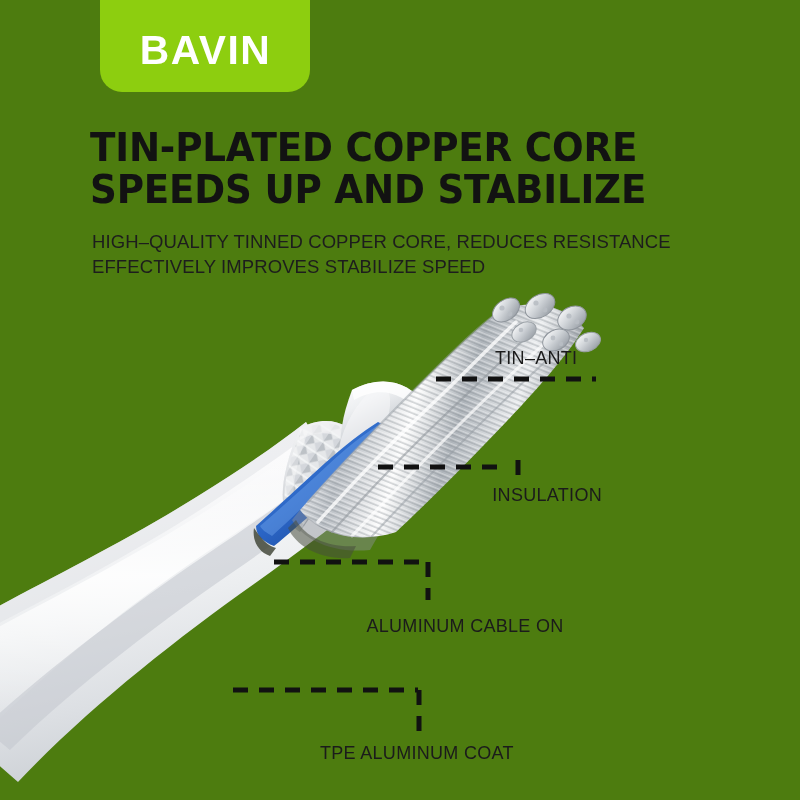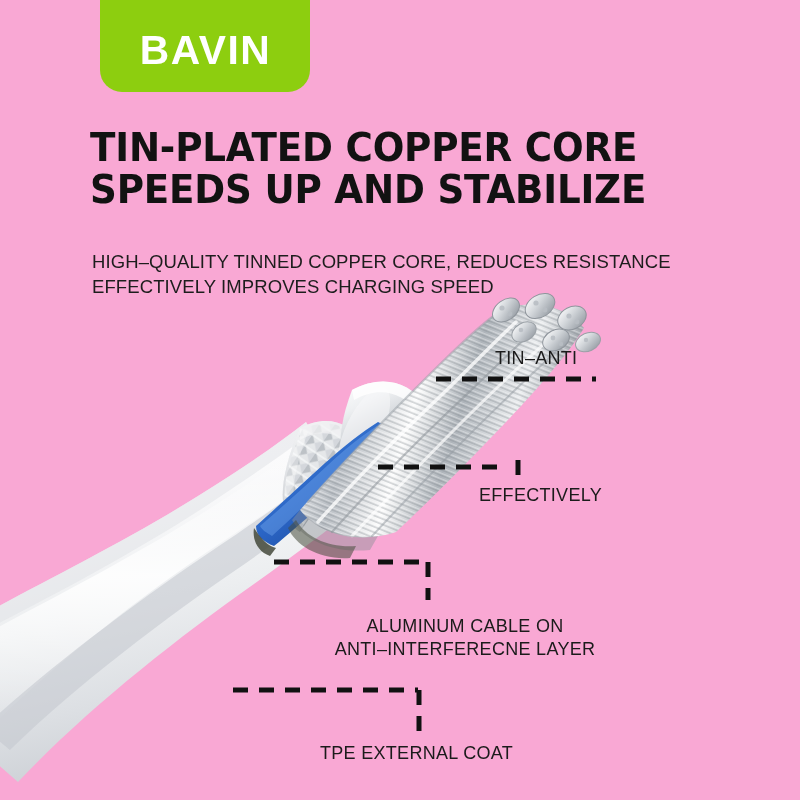--- a/index.html
+++ b/index.html
@@ -12,7 +12,7 @@
     position: relative;
     width: 800px;
     height: 800px;
-    background: #f9a8d4;
+    background: #4d7c0f;
     overflow: hidden;
     font-family: "Liberation Sans", "DejaVu Sans", sans-serif;
     -webkit-font-smoothing: antialiased;

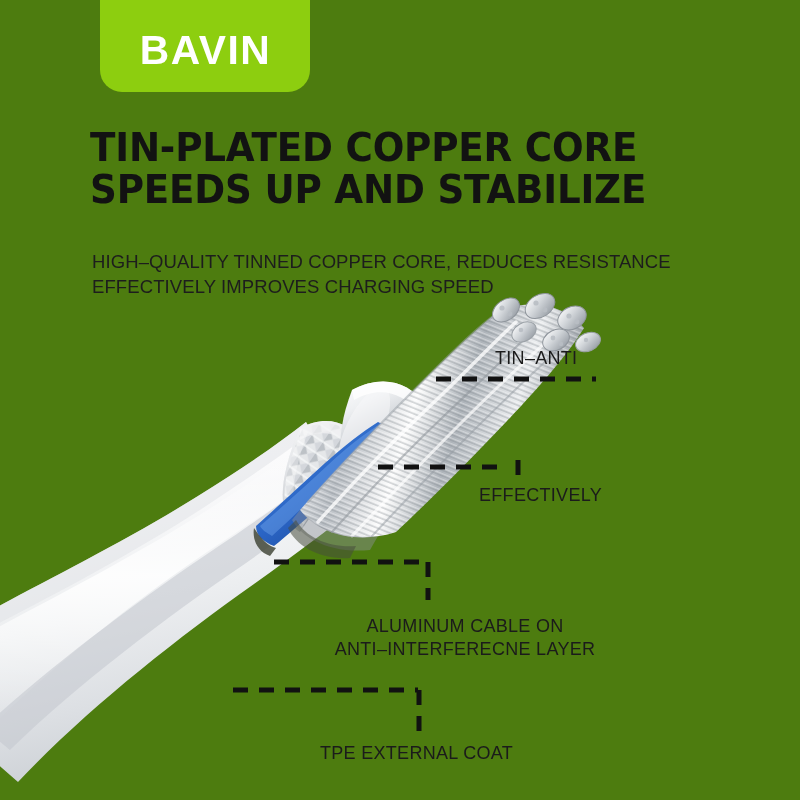--- a/index.html
+++ b/index.html
@@ -73,7 +73,6 @@
     font-size: 18.5px;
     line-height: 25px;
     letter-spacing: 0.1px;
-    margin-top: 20px;
   }
   .subcopy .sc-line { display: block; white-space: nowrap; }
 

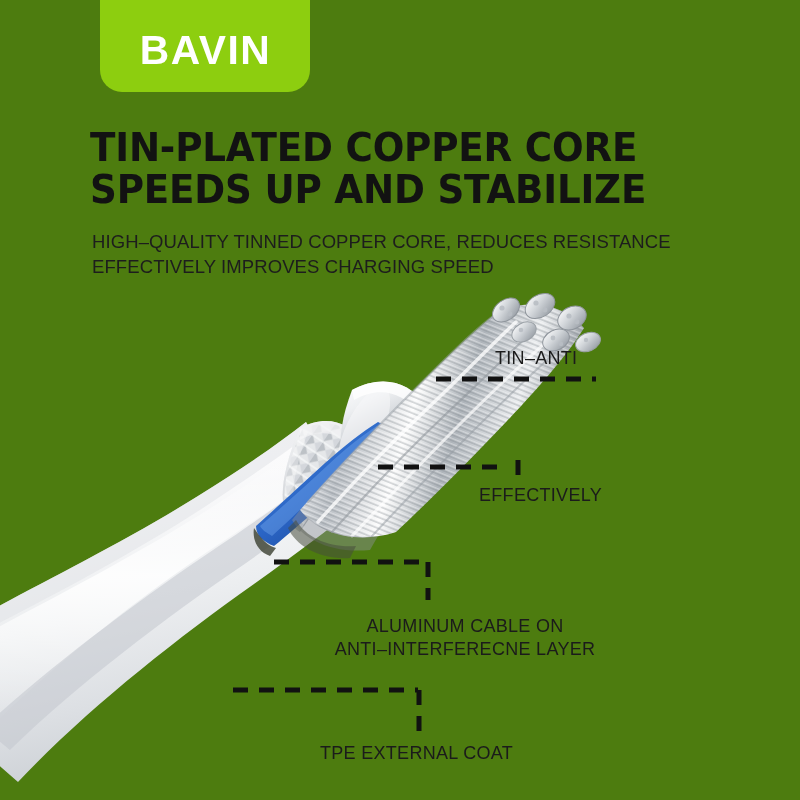--- a/index.html
+++ b/index.html
@@ -142,7 +142,7 @@
 
   <div class="subcopy">
     <span class="sc-line">HIGH–QUALITY TINNED COPPER CORE,  REDUCES RESISTANCE</span>
-    <span class="sc-line">EFFECTIVELY IMPROVES CHARGING SPEED</span>
+    <span class="sc-line">EFFECTIVELY IMPROVES STABILIZE SPEED</span>
   </div>
 
   <div class="cable-stage">

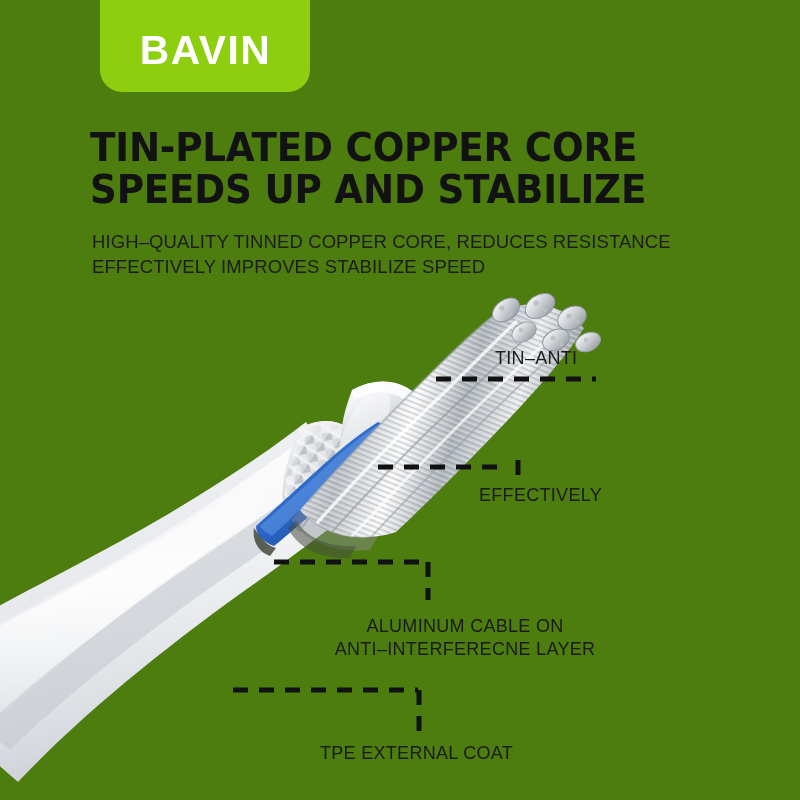--- a/index.html
+++ b/index.html
@@ -358,7 +358,7 @@
   </div>
 
   <div class="callout-label co-ins">
-    <span class="cl-line">EFFECTIVELY</span>
+    <span class="cl-line">INSULATION</span>
   </div>
 
   <div class="callout-label co-alu">

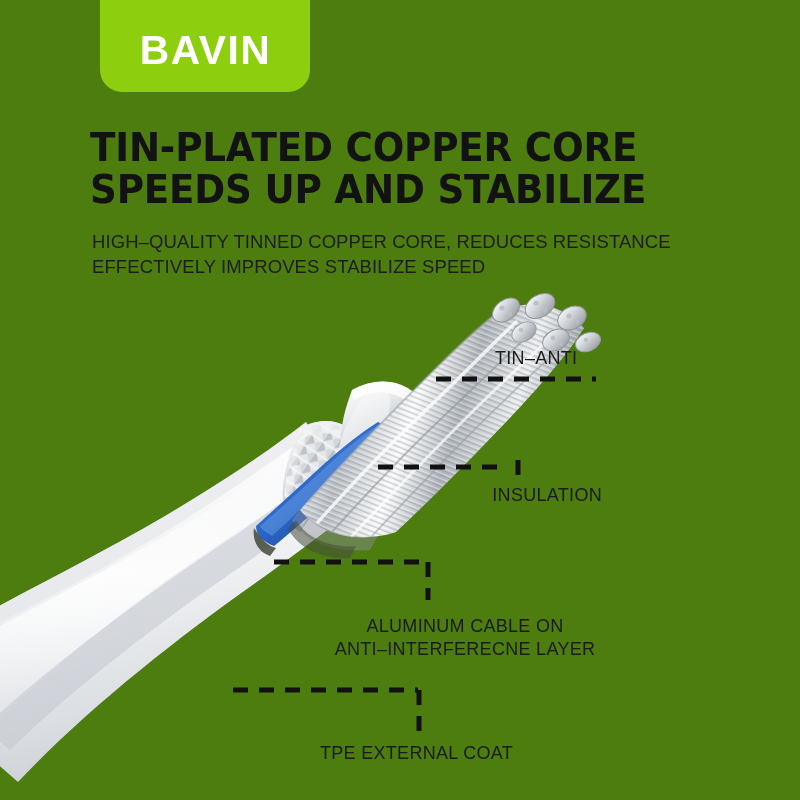--- a/index.html
+++ b/index.html
@@ -363,7 +363,6 @@
 
   <div class="callout-label co-alu">
     <span class="cl-line">ALUMINUM CABLE ON</span>
-    <span class="cl-line">ANTI–INTERFERECNE LAYER</span>
   </div>
 
   <div class="callout-label co-tpe">

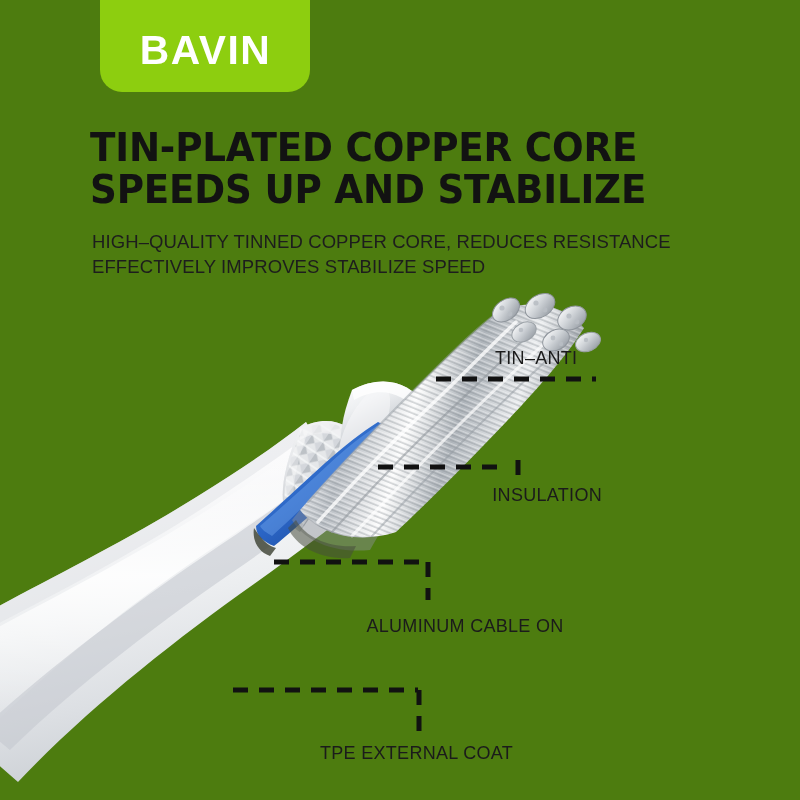--- a/index.html
+++ b/index.html
@@ -366,7 +366,7 @@
   </div>
 
   <div class="callout-label co-tpe">
-    <span class="cl-line">TPE EXTERNAL COAT</span>
+    <span class="cl-line">TPE ALUMINUM COAT</span>
   </div>
 
 </div>

